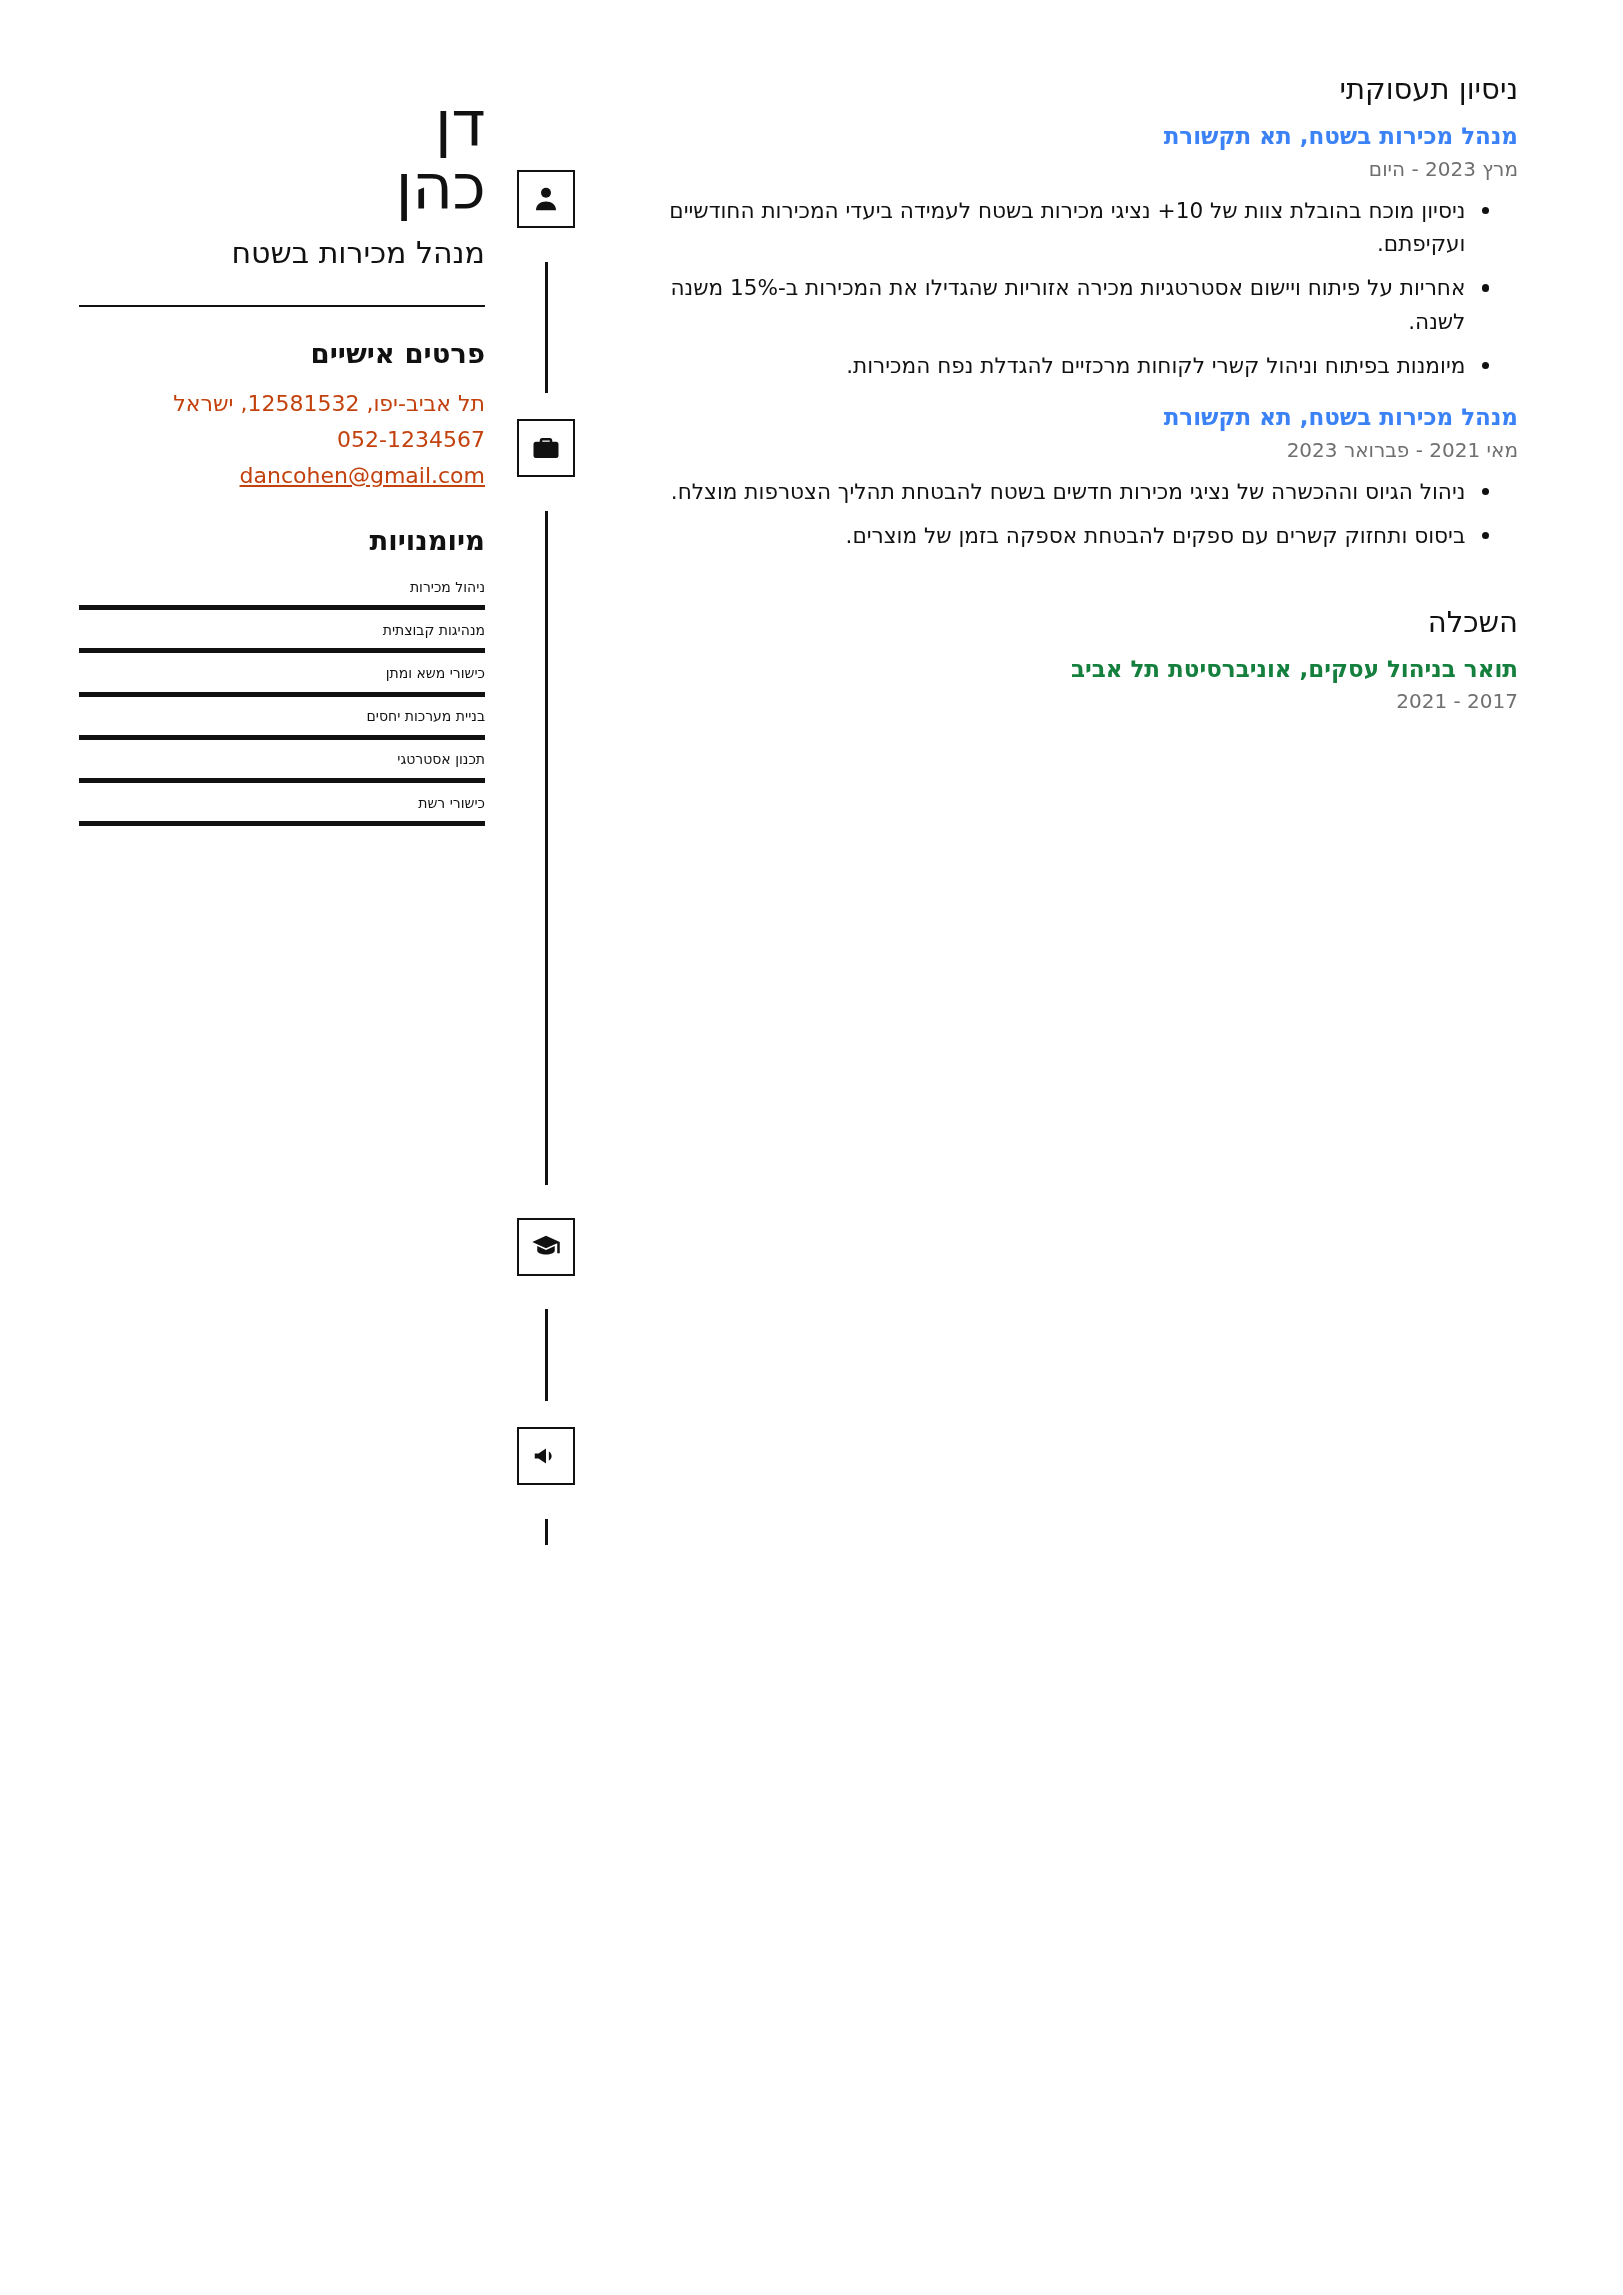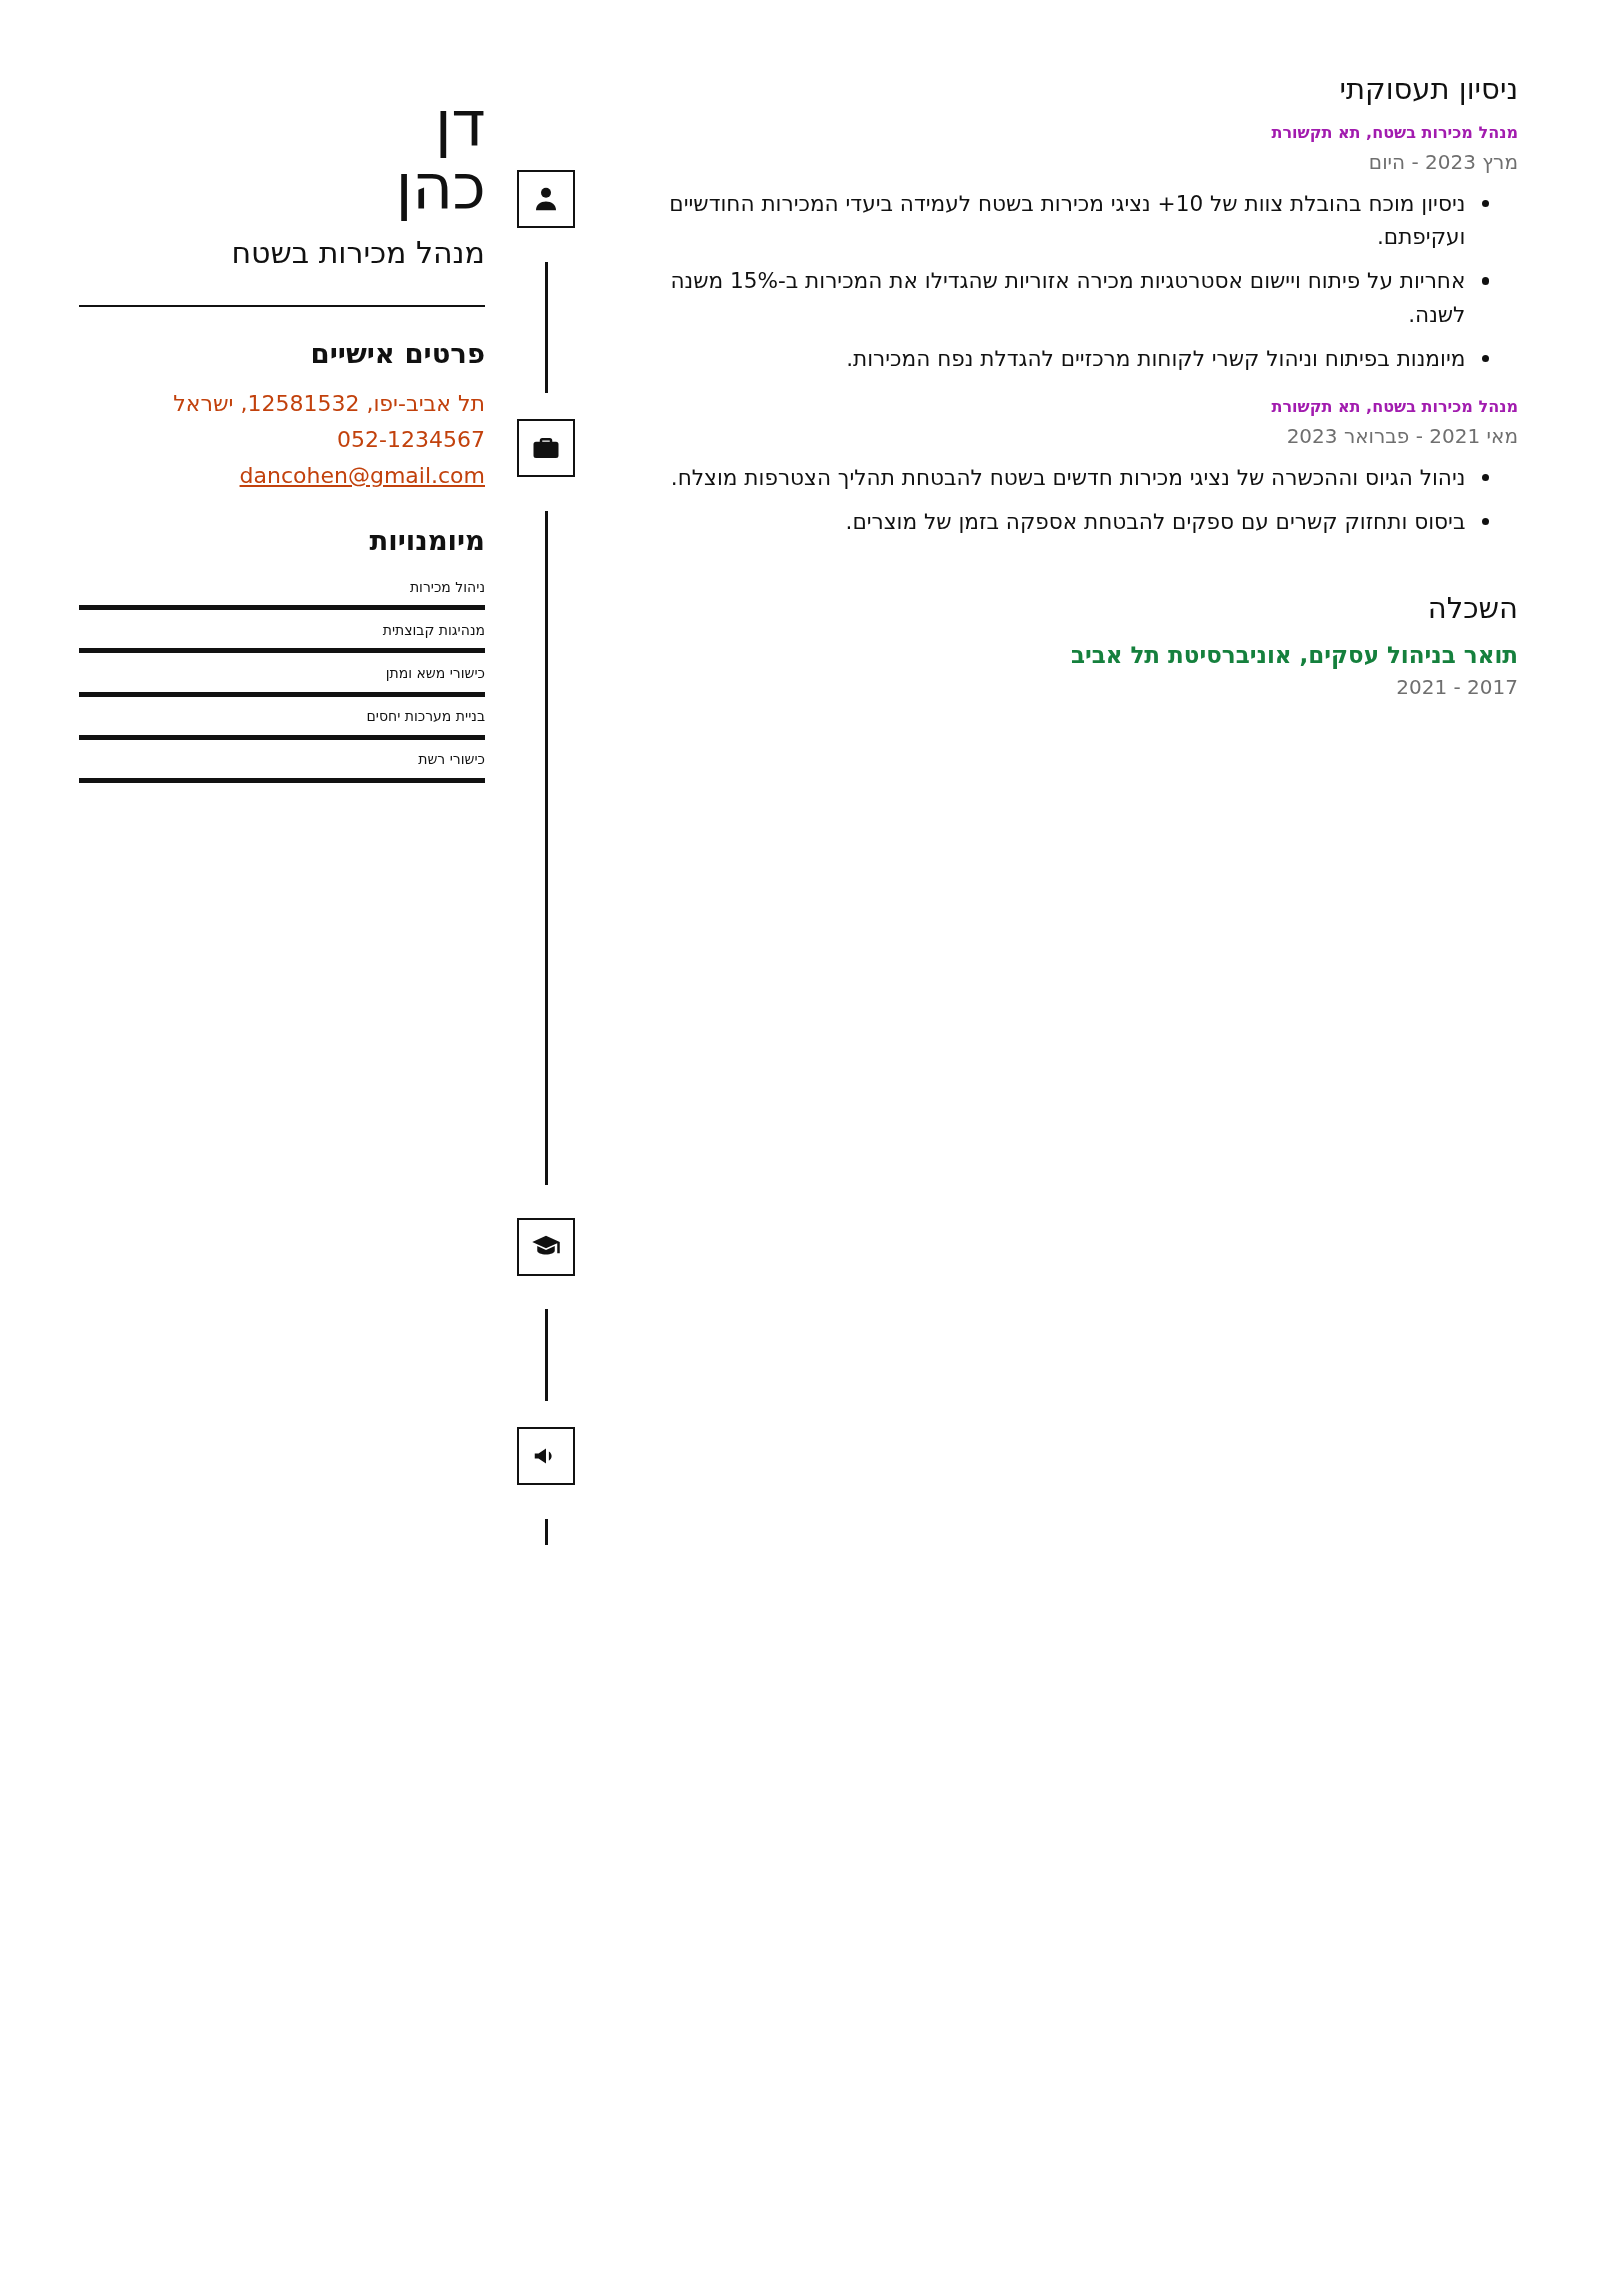--- a/index.html
+++ b/index.html
@@ -129,9 +129,9 @@
   }
   .job-entry { margin-bottom: 22px; }
   .job-role {
-    font-size: 16px;
+    font-size: 23px;
     font-weight: 700;
-    color: #a21caf;
+    color: #3b82f6;
     margin-bottom: 7.9px;
   }
   .job-dates {

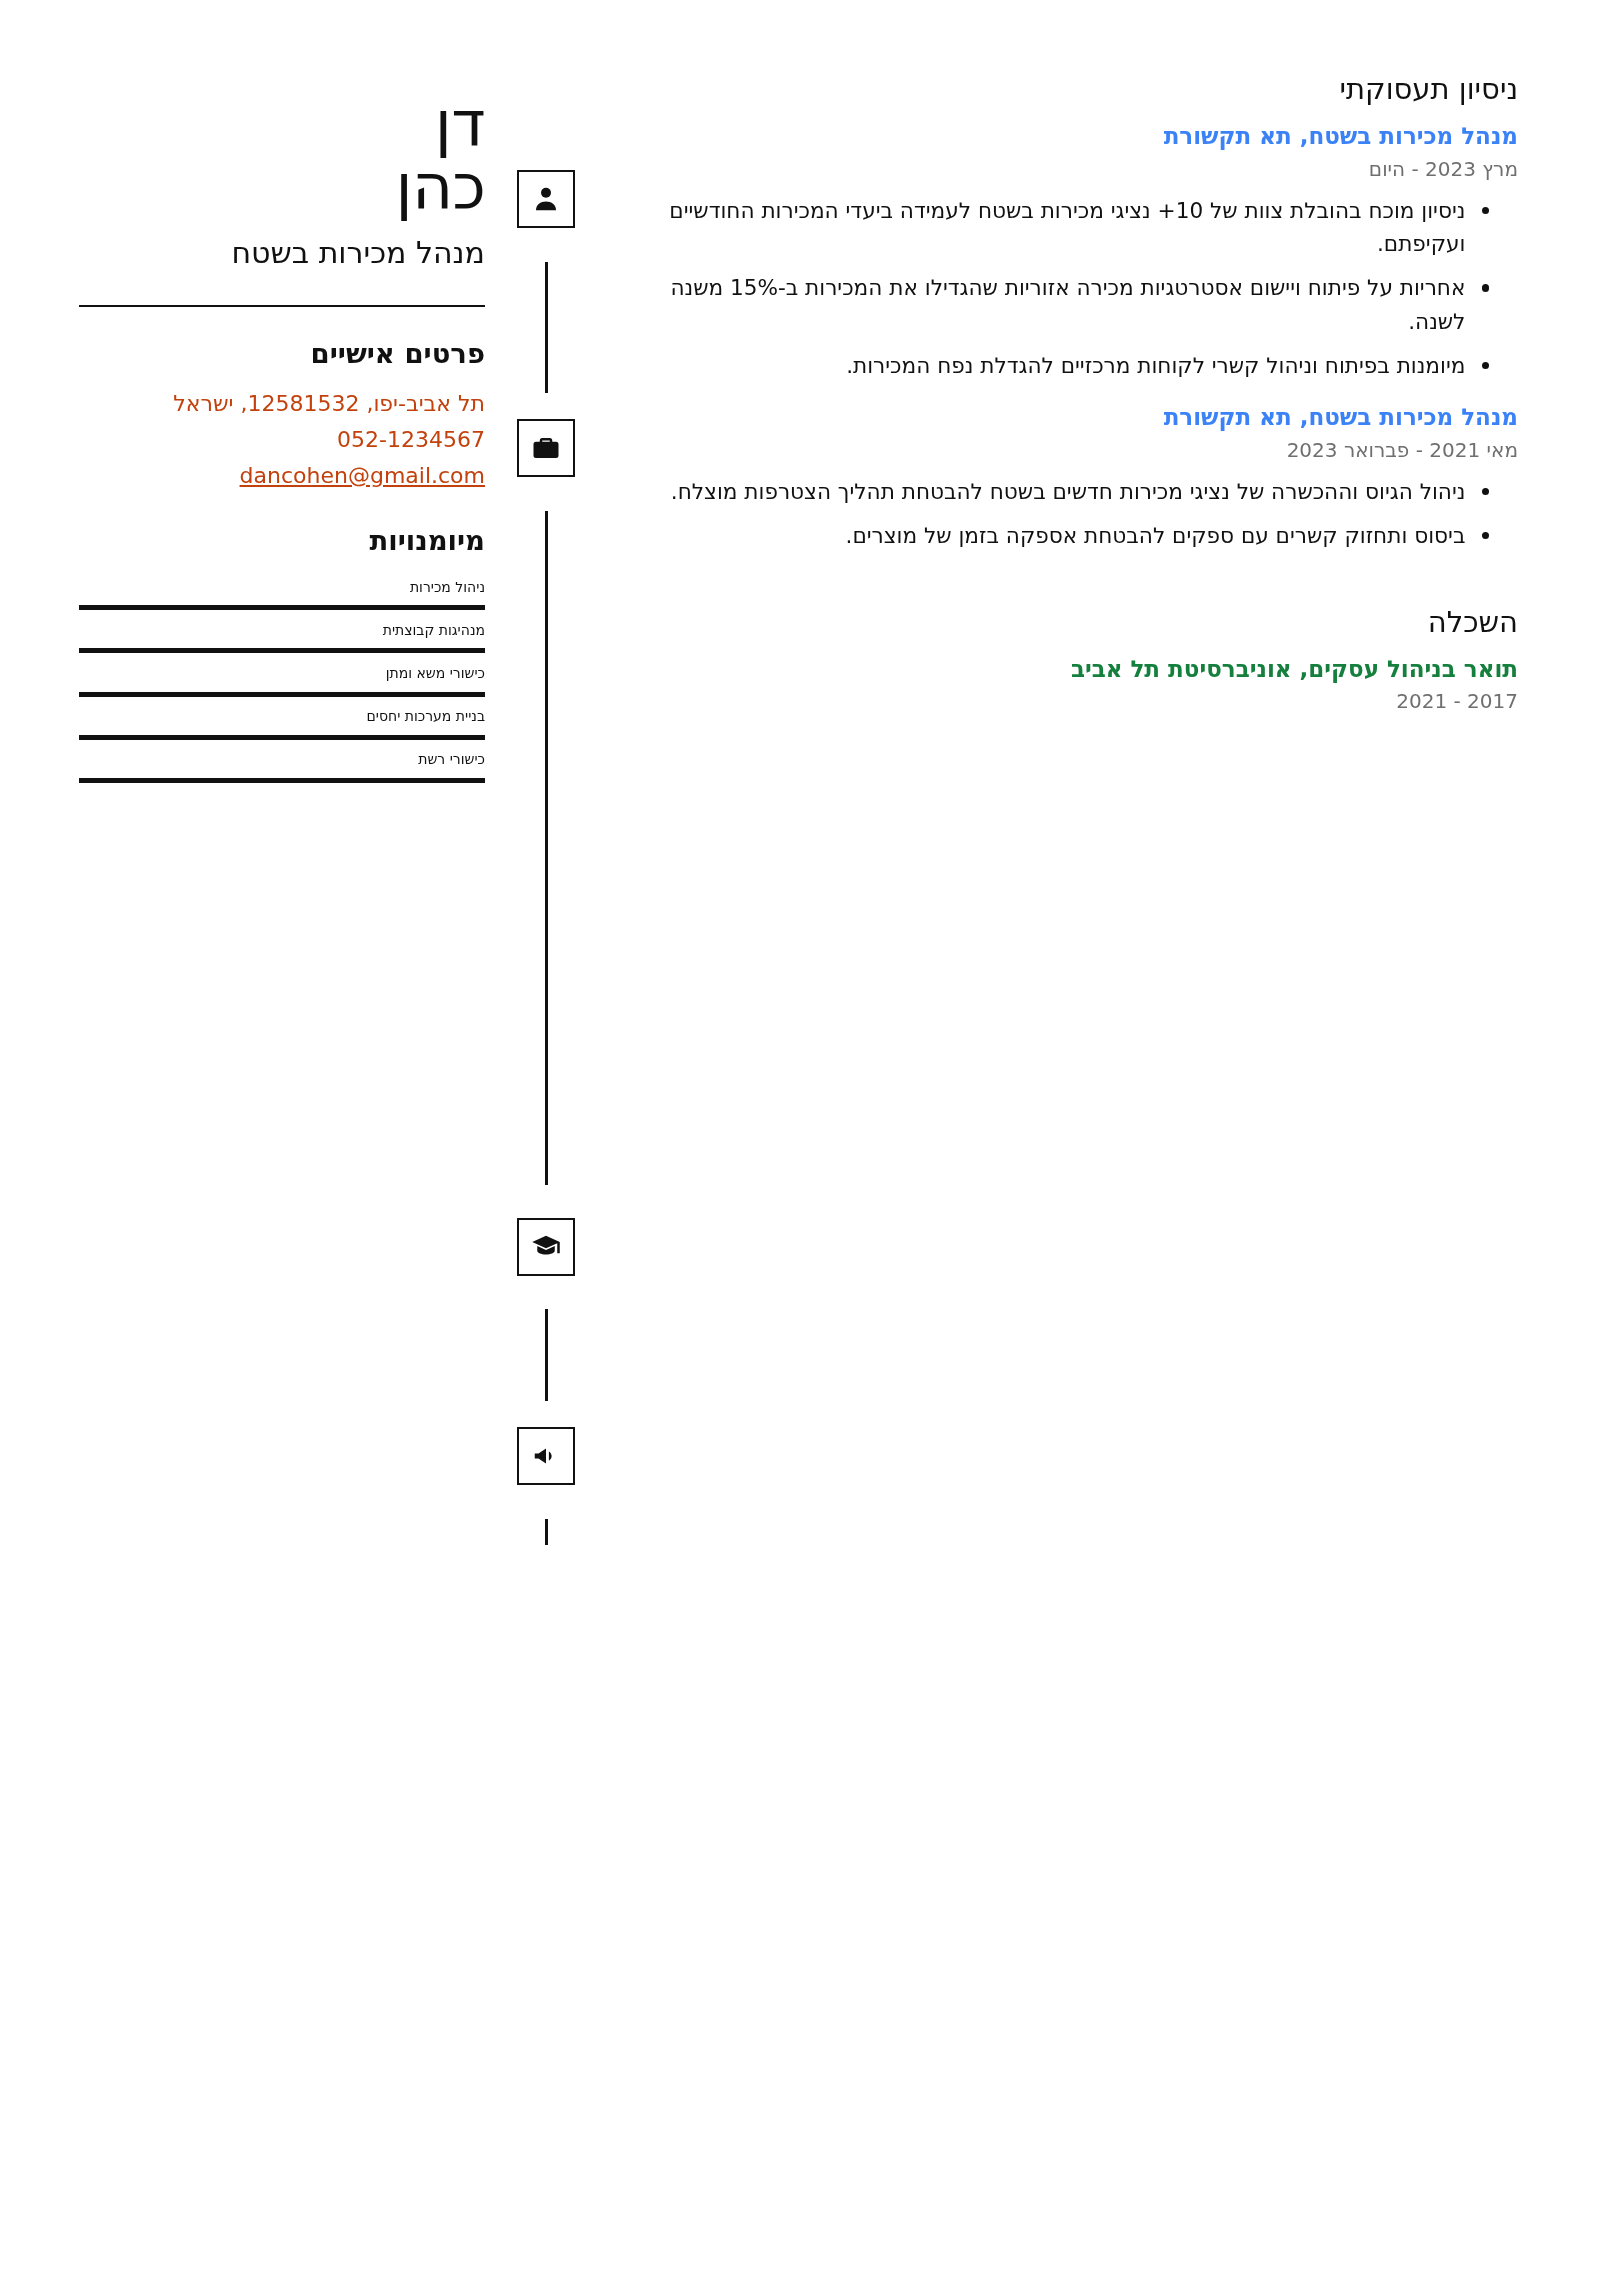--- a/index.html
+++ b/index.html
@@ -283,6 +283,7 @@
       <div class="skill-item">מנהיגות קבוצתית</div>
       <div class="skill-item">כישורי משא ומתן</div>
       <div class="skill-item">בניית מערכות יחסים</div>
+      <div class="skill-item">תכנון אסטרטגי</div>
       <div class="skill-item">כישורי רשת</div>
     </div>
 

